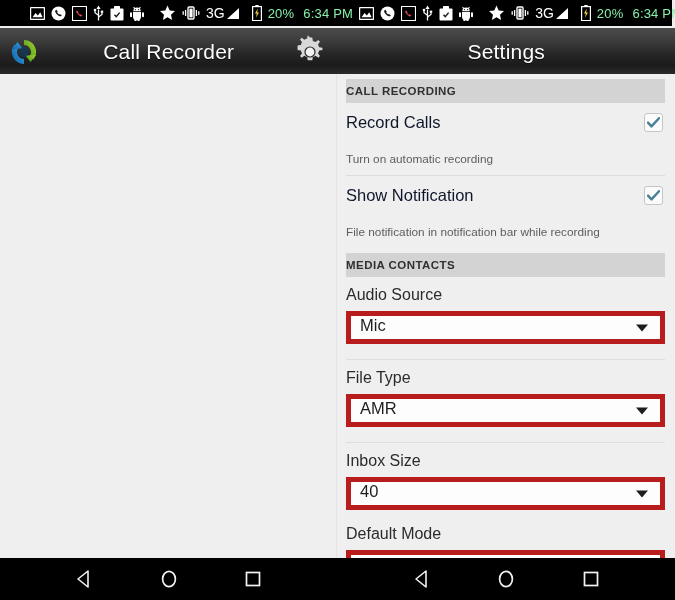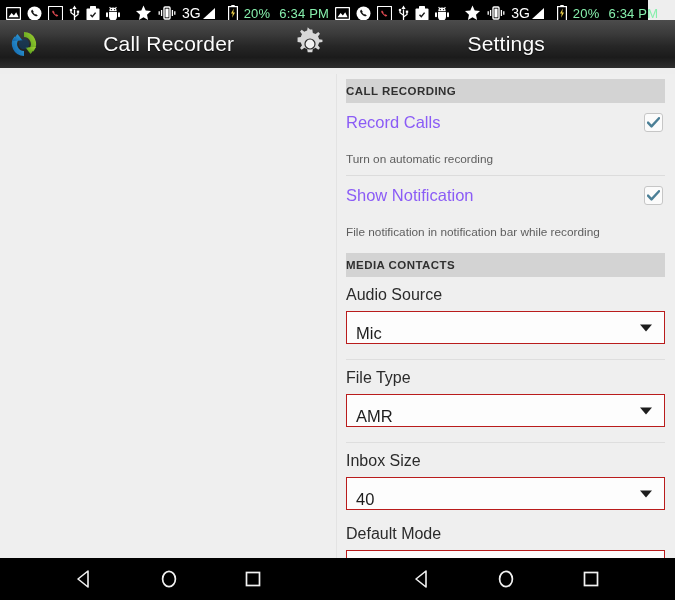--- a/index.html
+++ b/index.html
@@ -31,6 +31,7 @@
     background: #000000;
     display: flex;
     flex-direction: row;
+    padding-left: 24px;
   }
   .status-half {
     width: 337.5px;

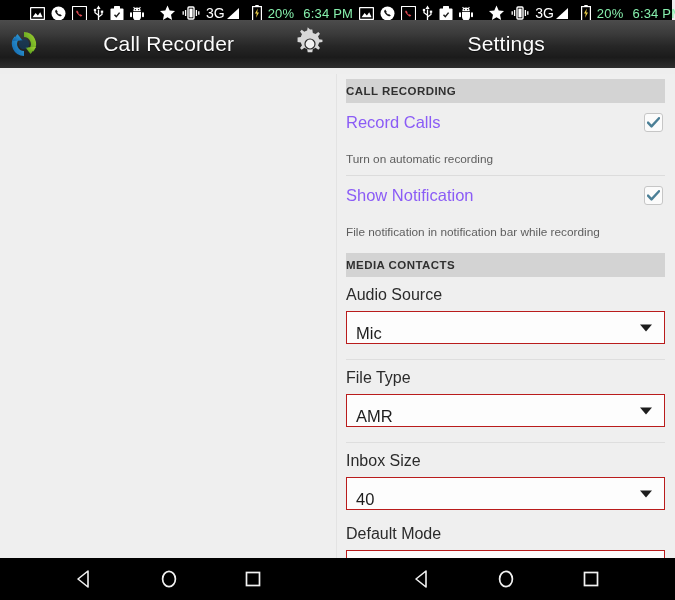--- a/index.html
+++ b/index.html
@@ -70,7 +70,7 @@
   
   #header {
     position: absolute;
-    top: 20px; left: 0;
+    top: 28px; left: 0;
     width: 675px;
     height: 48px;
     display: flex;

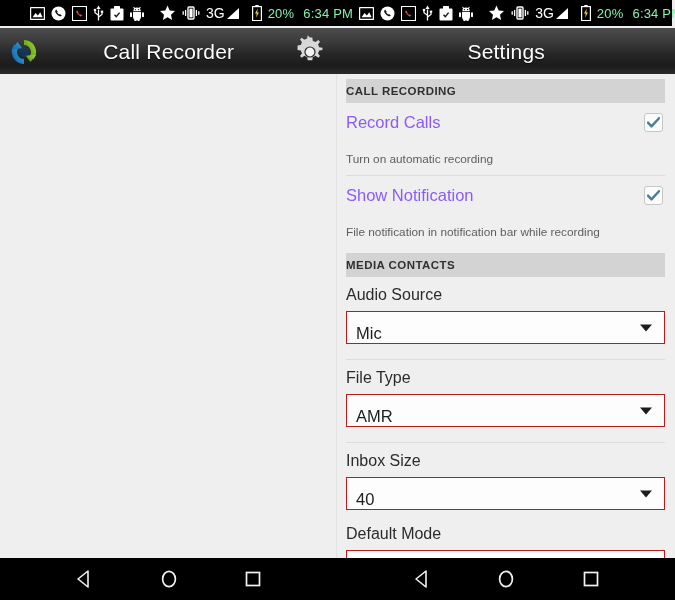--- a/index.html
+++ b/index.html
@@ -158,7 +158,7 @@
   }
   .pref-title {
     font-size: 16.5px;
-    color: #8b5cf6;
+    color: #0f172a;
     font-weight: 400;
     line-height: 20px;
     font-family: "Liberation Sans", sans-serif;

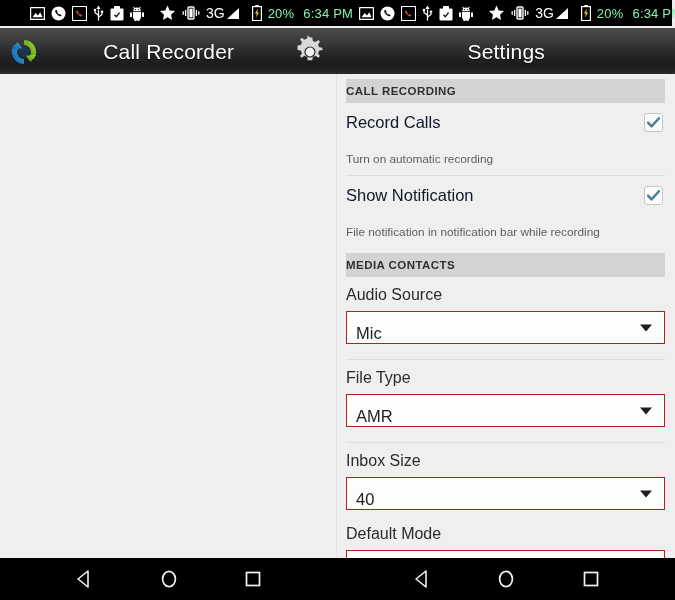--- a/index.html
+++ b/index.html
@@ -205,10 +205,10 @@
   .spinner-box {
     position: relative;
     background: #fdfdfd;
-    border: 1px solid #b91c1c;
+    border: 5px solid #b91c1c;
     height: 33px;
     display: flex;
-    align-items: flex-end;
+    align-items: flex-start;
     padding-left: 9px;
     box-sizing: border-box;
     cursor: pointer;

